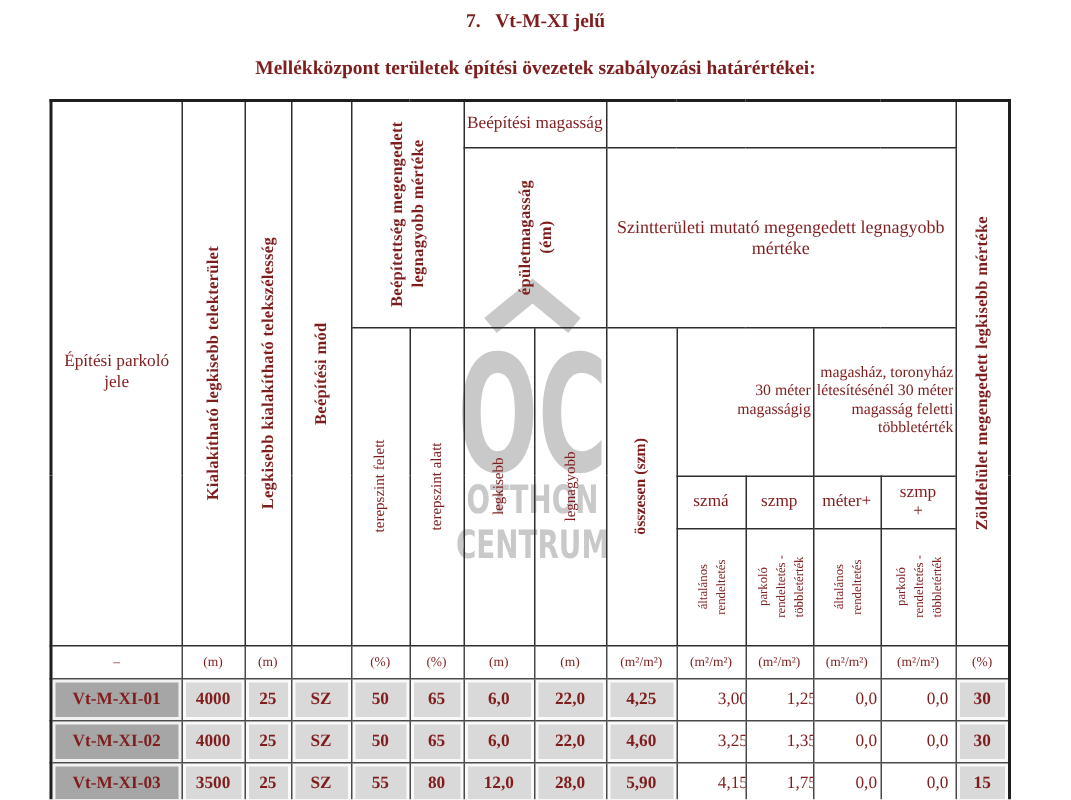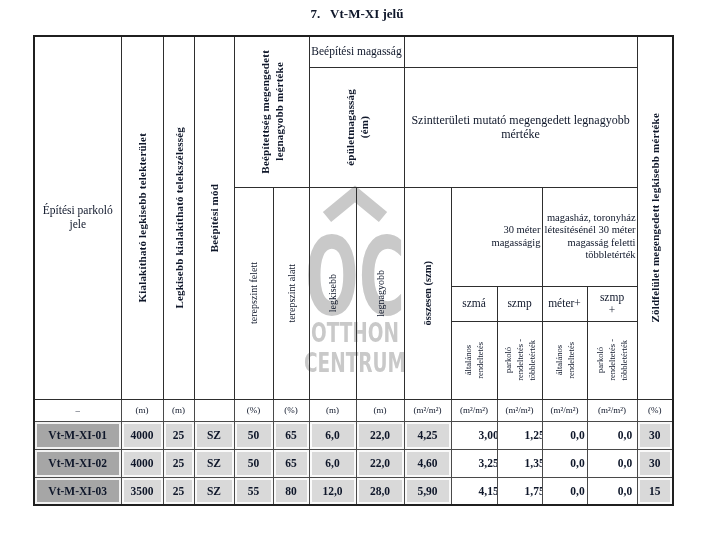--- a/index.html
+++ b/index.html
@@ -4,7 +4,7 @@
 <style>
   html,body{margin:0;padding:0;background:#ffffff;}
   .page{position:relative;width:714px;height:533px;background:#fff;overflow:hidden;
-        font-family:"Liberation Serif","DejaVu Serif",serif;color:#0f172a;}
+        font-family:"Liberation Serif","DejaVu Serif",serif;color:#7f1d1d;}
   .t1{margin-top:6px;text-align:center;font-weight:bold;font-size:13px;}
   .t2{margin-top:15px;text-align:center;font-weight:bold;font-size:13px;}
   .wm{position:absolute;left:298px;top:184px;z-index:0;}

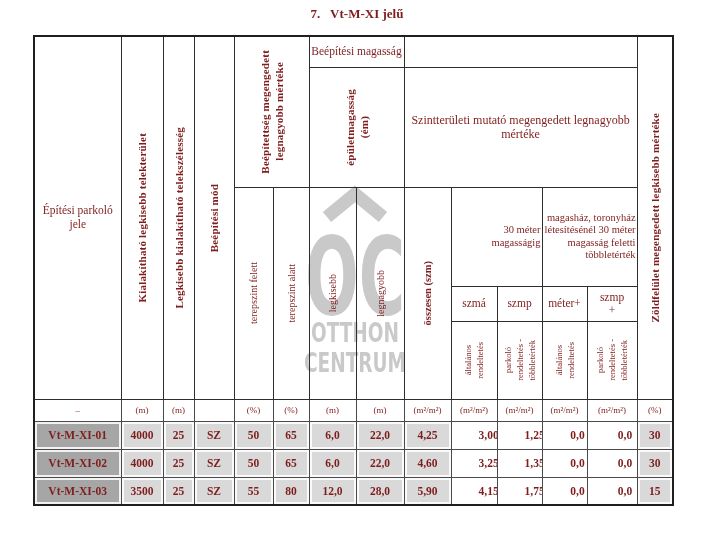--- a/index.html
+++ b/index.html
@@ -36,6 +36,7 @@
 <div class="page">
 
   <div class="t1">7.&nbsp;&nbsp;&nbsp;Vt-M-XI jelű</div>
+  <div class="t2">Mellékközpont területek építési övezetek szabályozási határértékei:</div>
 
   <div class="wm">
     <svg width="114" height="200" viewBox="0 0 114 200">

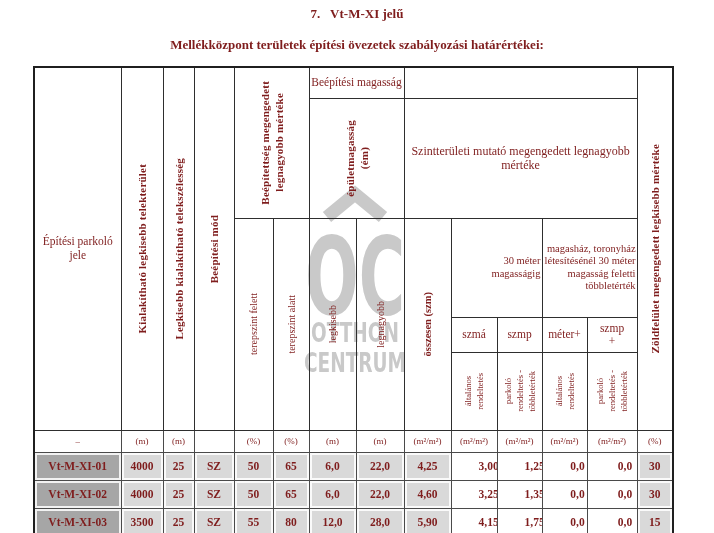--- a/index.html
+++ b/index.html
@@ -24,7 +24,7 @@
   .u{font-size:9px;font-weight:normal;background:#fff;}
   .lbl{background:#a6a6a6;font-weight:bold;font-size:11.5px;box-shadow:inset 0 0 0 2px #fbfbfb00;}
   .shaded{background:#d9d9d9;font-weight:bold;font-size:11.5px;}
-  .plain{background:#ffffff;font-weight:bold;font-size:11.5px;padding-left:27px;}
+  .plain{background:#ffffff;font-weight:normal;font-size:11.5px;padding-left:27px;}
   .datarow td{border:1px solid #4a4a4a;box-shadow:inset 0 0 0 2px rgba(255,255,255,.85);}
   .datarow td.plain{box-shadow:none;}
   .urow td{border:1px solid #4a4a4a;}

